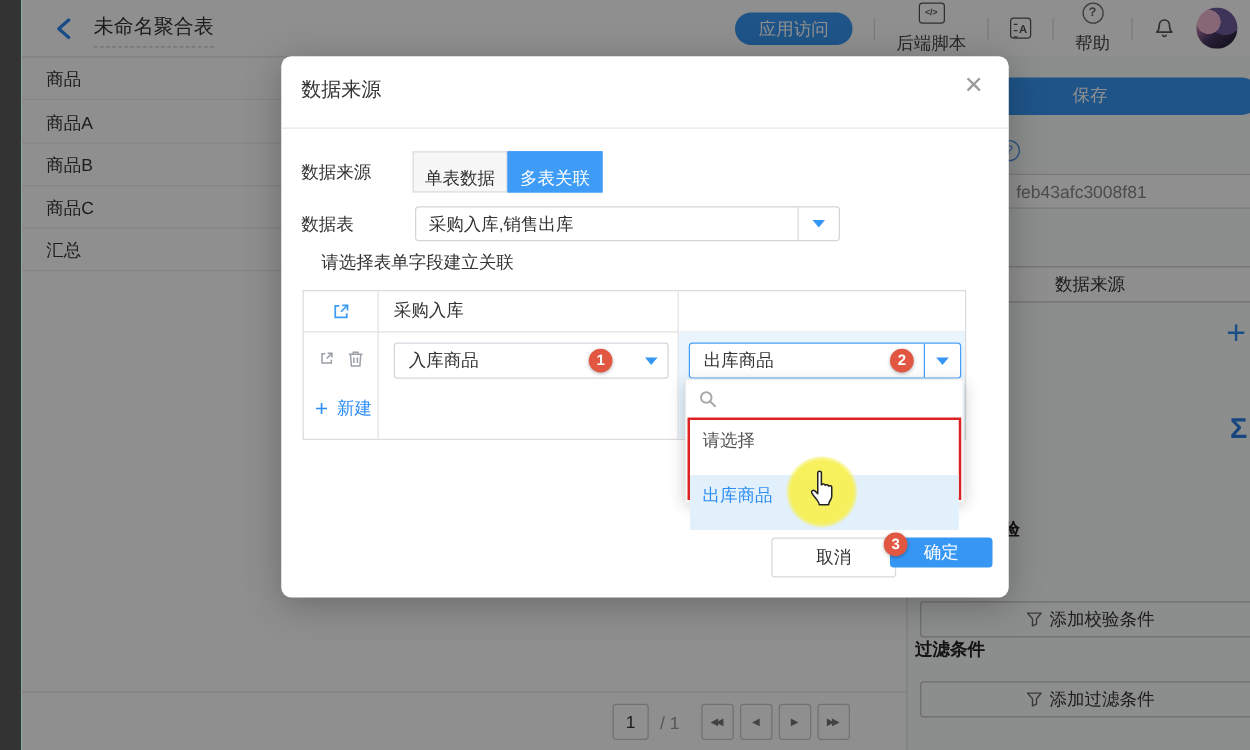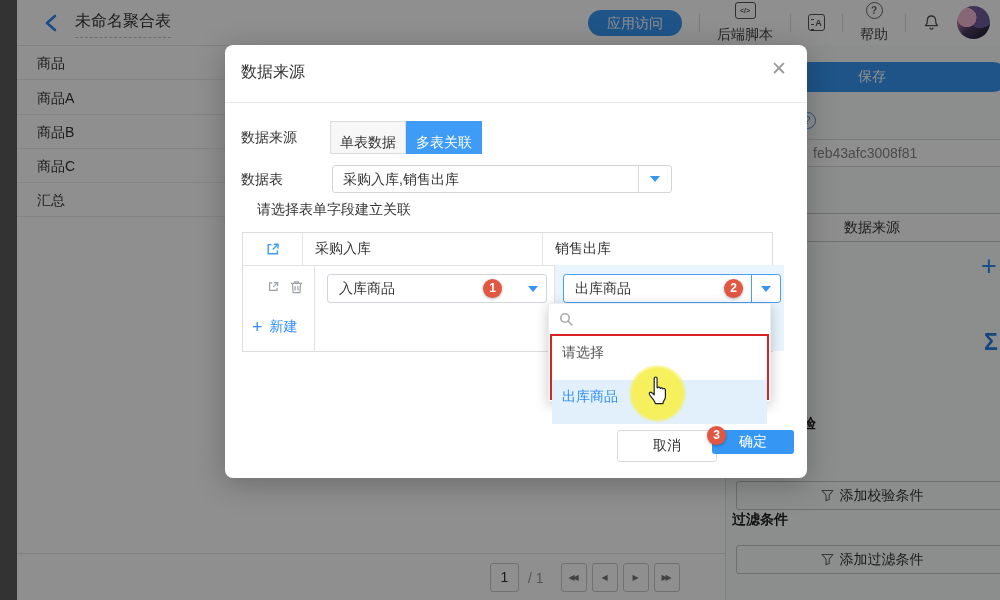--- a/index.html
+++ b/index.html
@@ -229,9 +229,6 @@
         <div class="jt-c2">
             <span class="jt-htext">采购入库</span>
           </div>
-        <div class="jt-c3">
-            <span class="jt-htext">销售出库</span>
-          </div>
       </div>
       <div class="jt-brow">
         <div class="jt-c1">

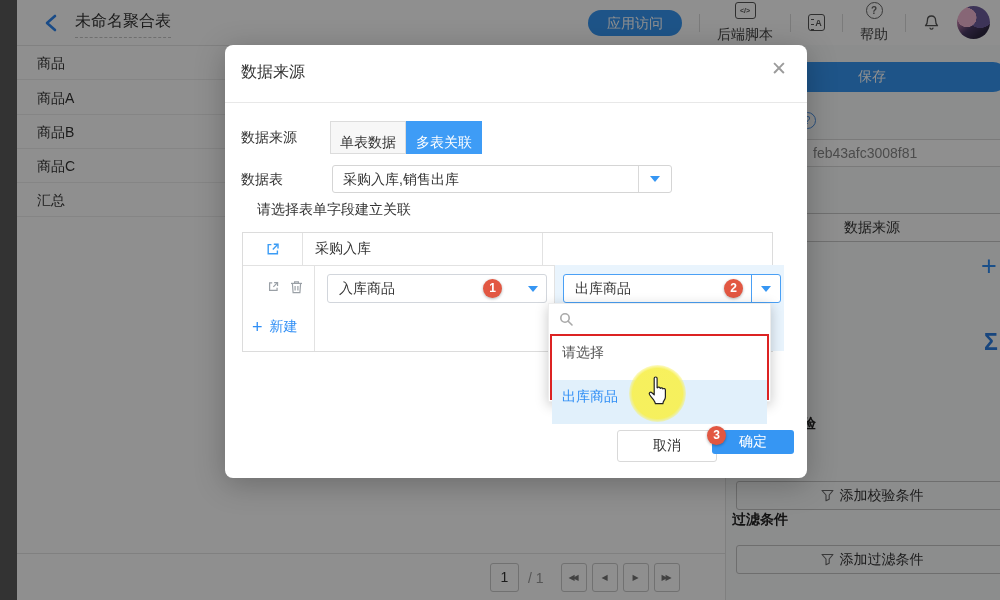--- a/index.html
+++ b/index.html
@@ -78,7 +78,7 @@
   .m-hint{left:32px;top:156px;font-size:14px;color:#333;}
   .jtable{left:17px;top:187px;width:531px;height:120px;border:1px solid #dcdcdc;box-sizing:border-box;}
   .jt-hrow{position:absolute;left:0;top:0;width:529px;height:32px;border-bottom:1px solid #e2e2e2;display:flex;}
-  .jt-brow{position:absolute;left:12px;top:32px;width:529px;height:86px;display:flex;}
+  .jt-brow{position:absolute;left:0;top:32px;width:529px;height:86px;display:flex;}
   .jt-c1{width:60px;border-right:1px solid #e2e2e2;display:flex;align-items:flex-start;justify-content:center;gap:10px;box-sizing:border-box;}
   .jt-c2{width:240px;border-right:1px solid #e2e2e2;box-sizing:border-box;position:relative;}
   .jt-c3{width:229px;box-sizing:border-box;position:relative;}

